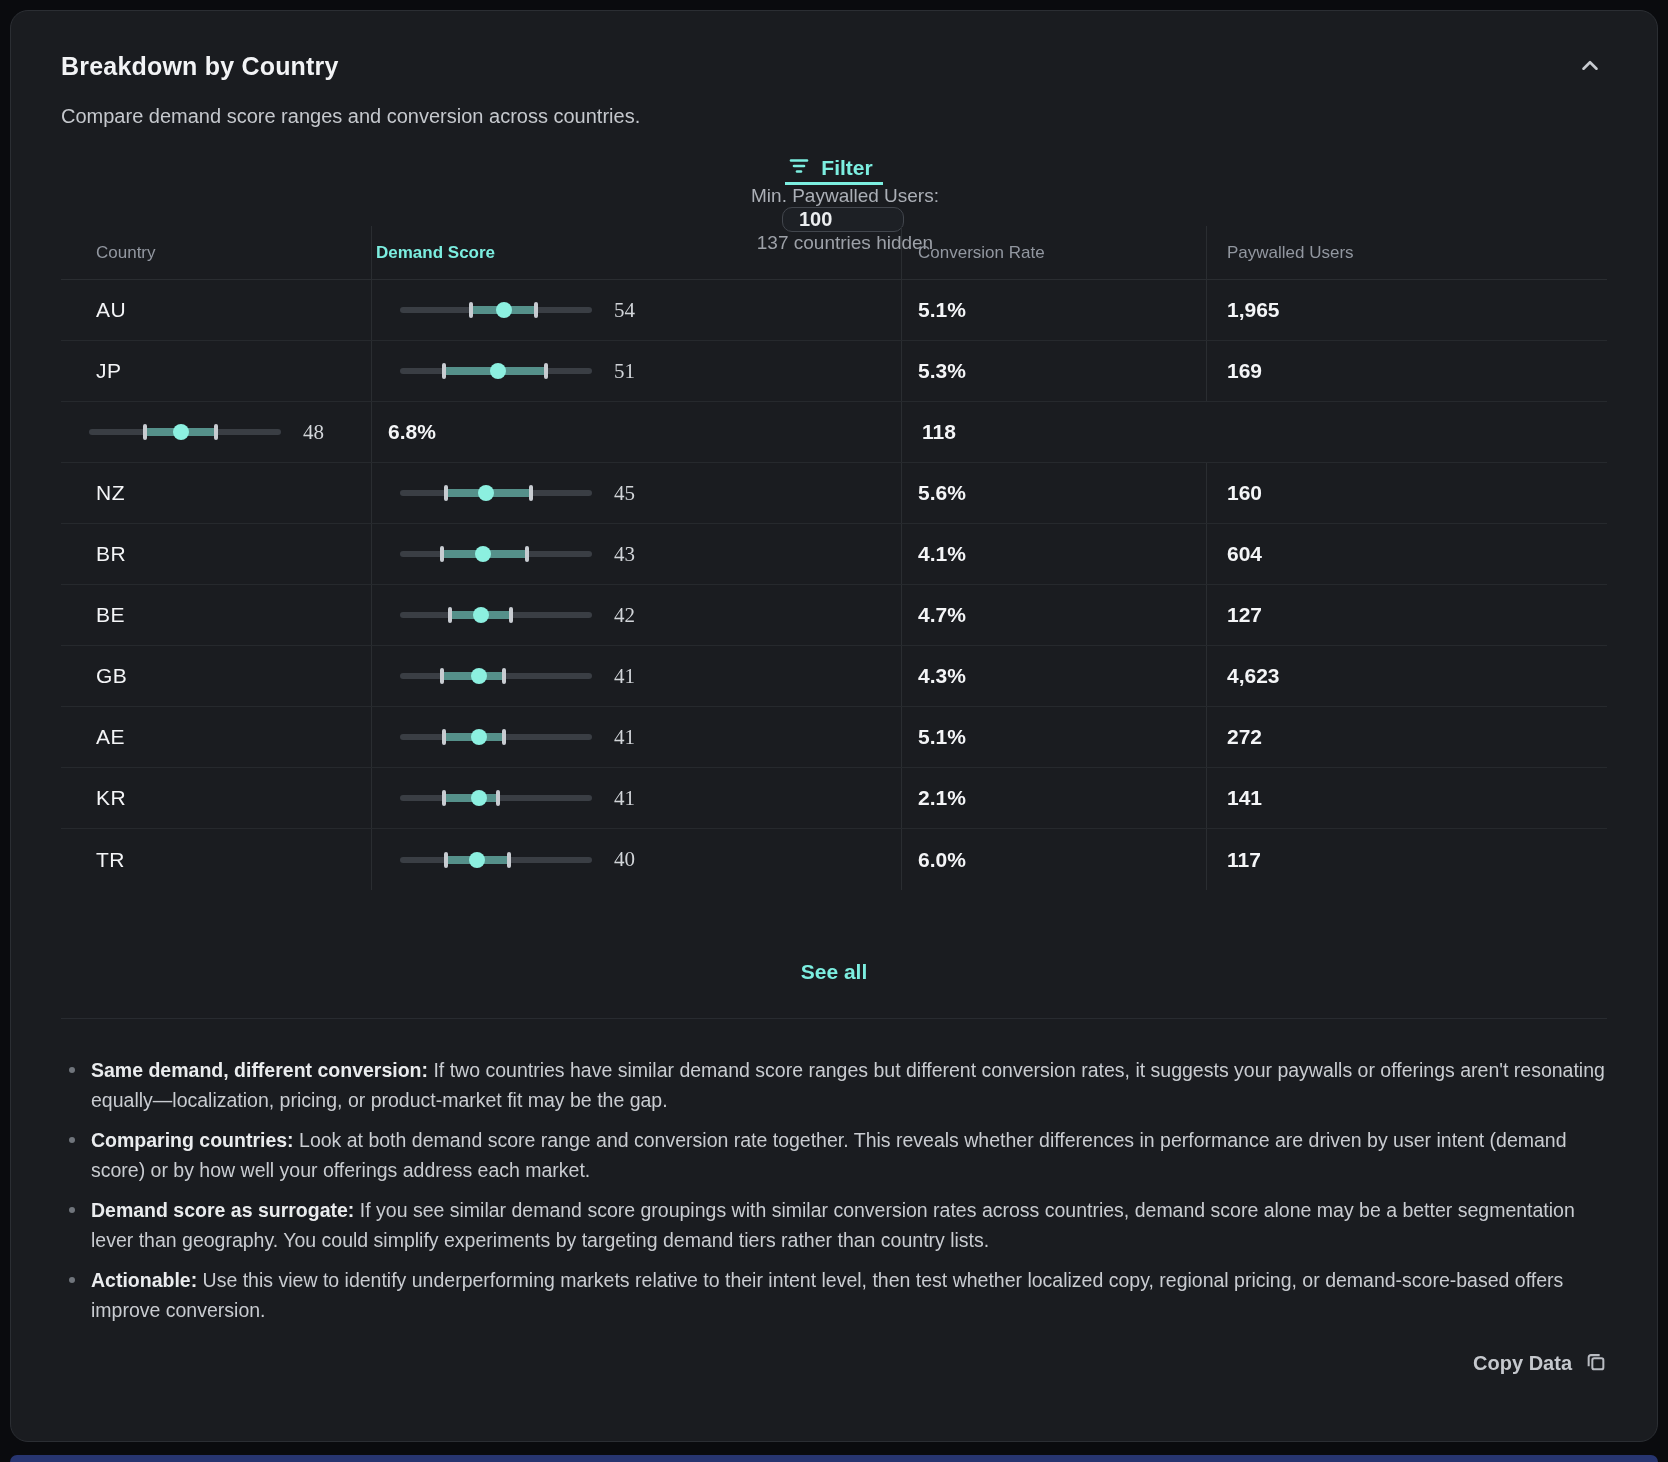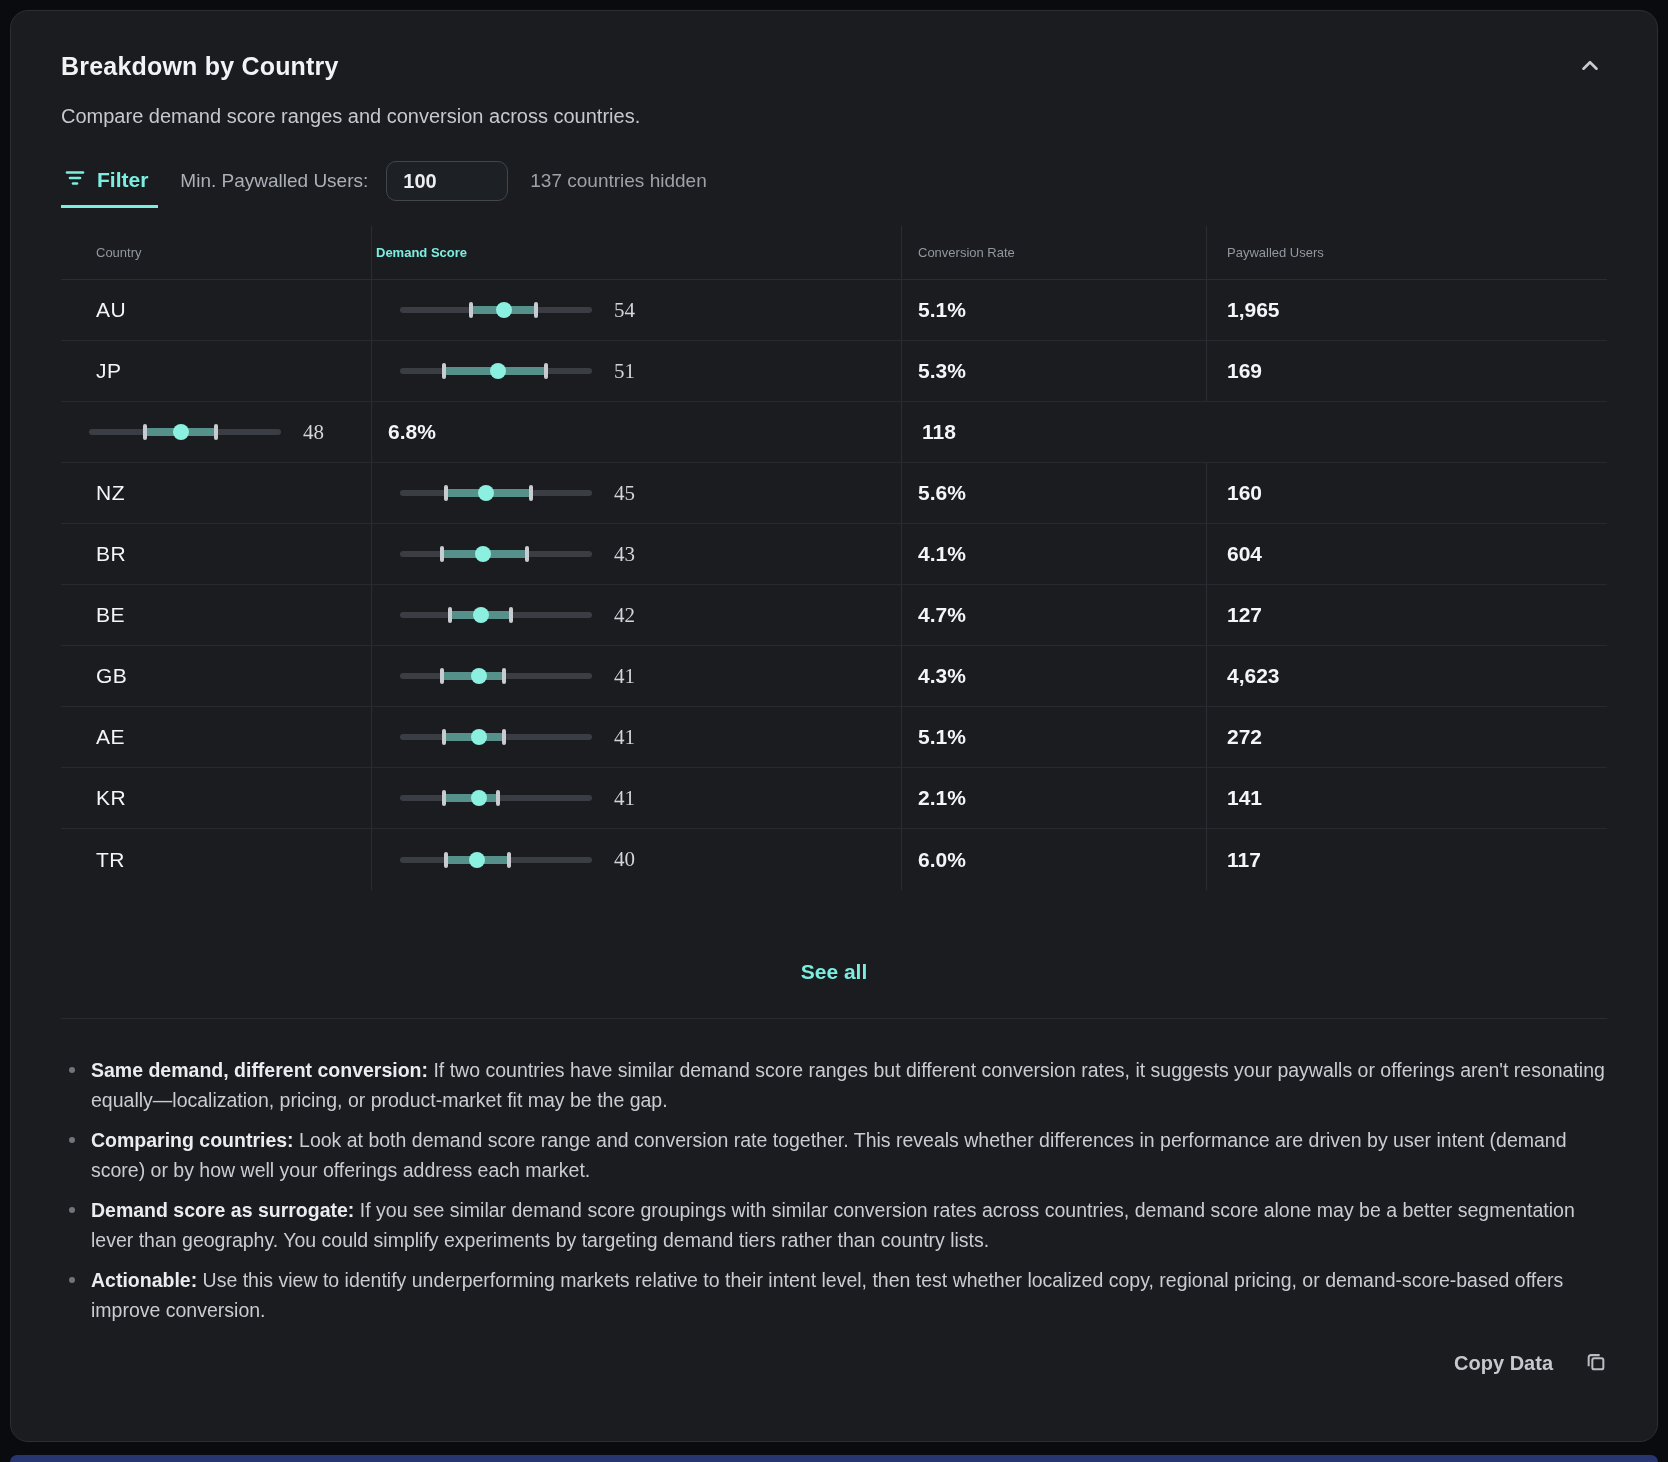--- a/index.html
+++ b/index.html
@@ -33,7 +33,7 @@
   .subtitle { margin-top: 22px; font-size: 20px; color: #c5c8cd; }
 
   
-  .filter-bar { margin-top: 26px; display: flex; align-items: center; height: 54px; }
+  .filter-bar { margin-top: 26px; display: flex; align-items: center; height: 54px; flex-direction: column; }
   .filter-tab {
     display: flex; align-items: center; gap: 10px;
     height: 100%; padding: 0 10px 0 2px;

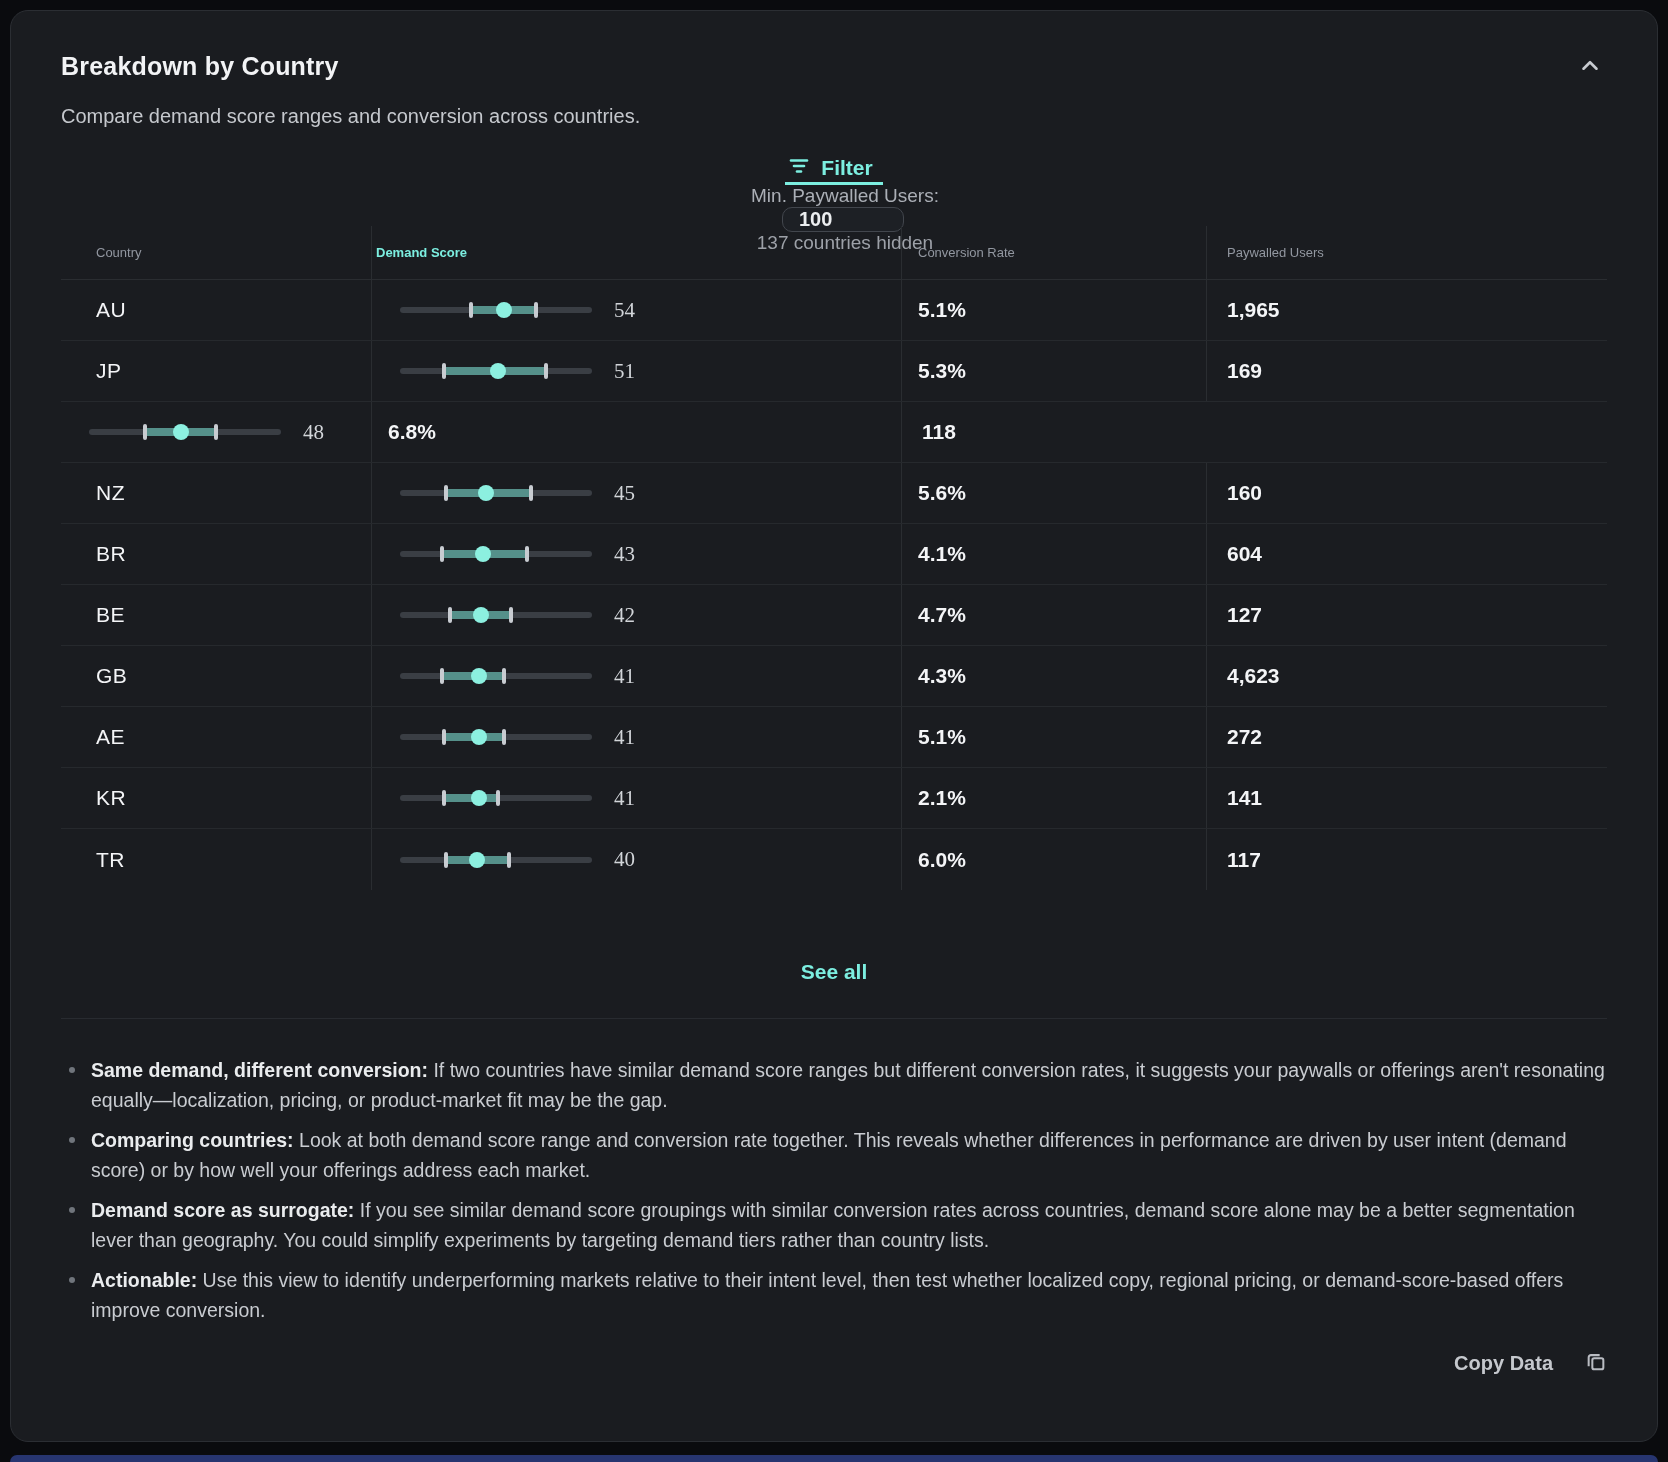--- a/index.html
+++ b/index.html
@@ -68,7 +68,7 @@
   .c2 { padding-left: 4px; }
   .c3 { padding-left: 16px; }
   .c4 { padding-left: 20px; }
-  .th { font-size: 13px; font-weight: 500; color: #9297a0; }
+  .th { font-size: 17px; font-weight: 500; color: #9297a0; }
   .th.active { color: #7ceee0; font-weight: 600; }
   .country { font-size: 21px; font-weight: 400; color: #f4f5f7; letter-spacing: .5px; }
   .val { font-size: 21px; font-weight: 700; color: #f4f5f7; }

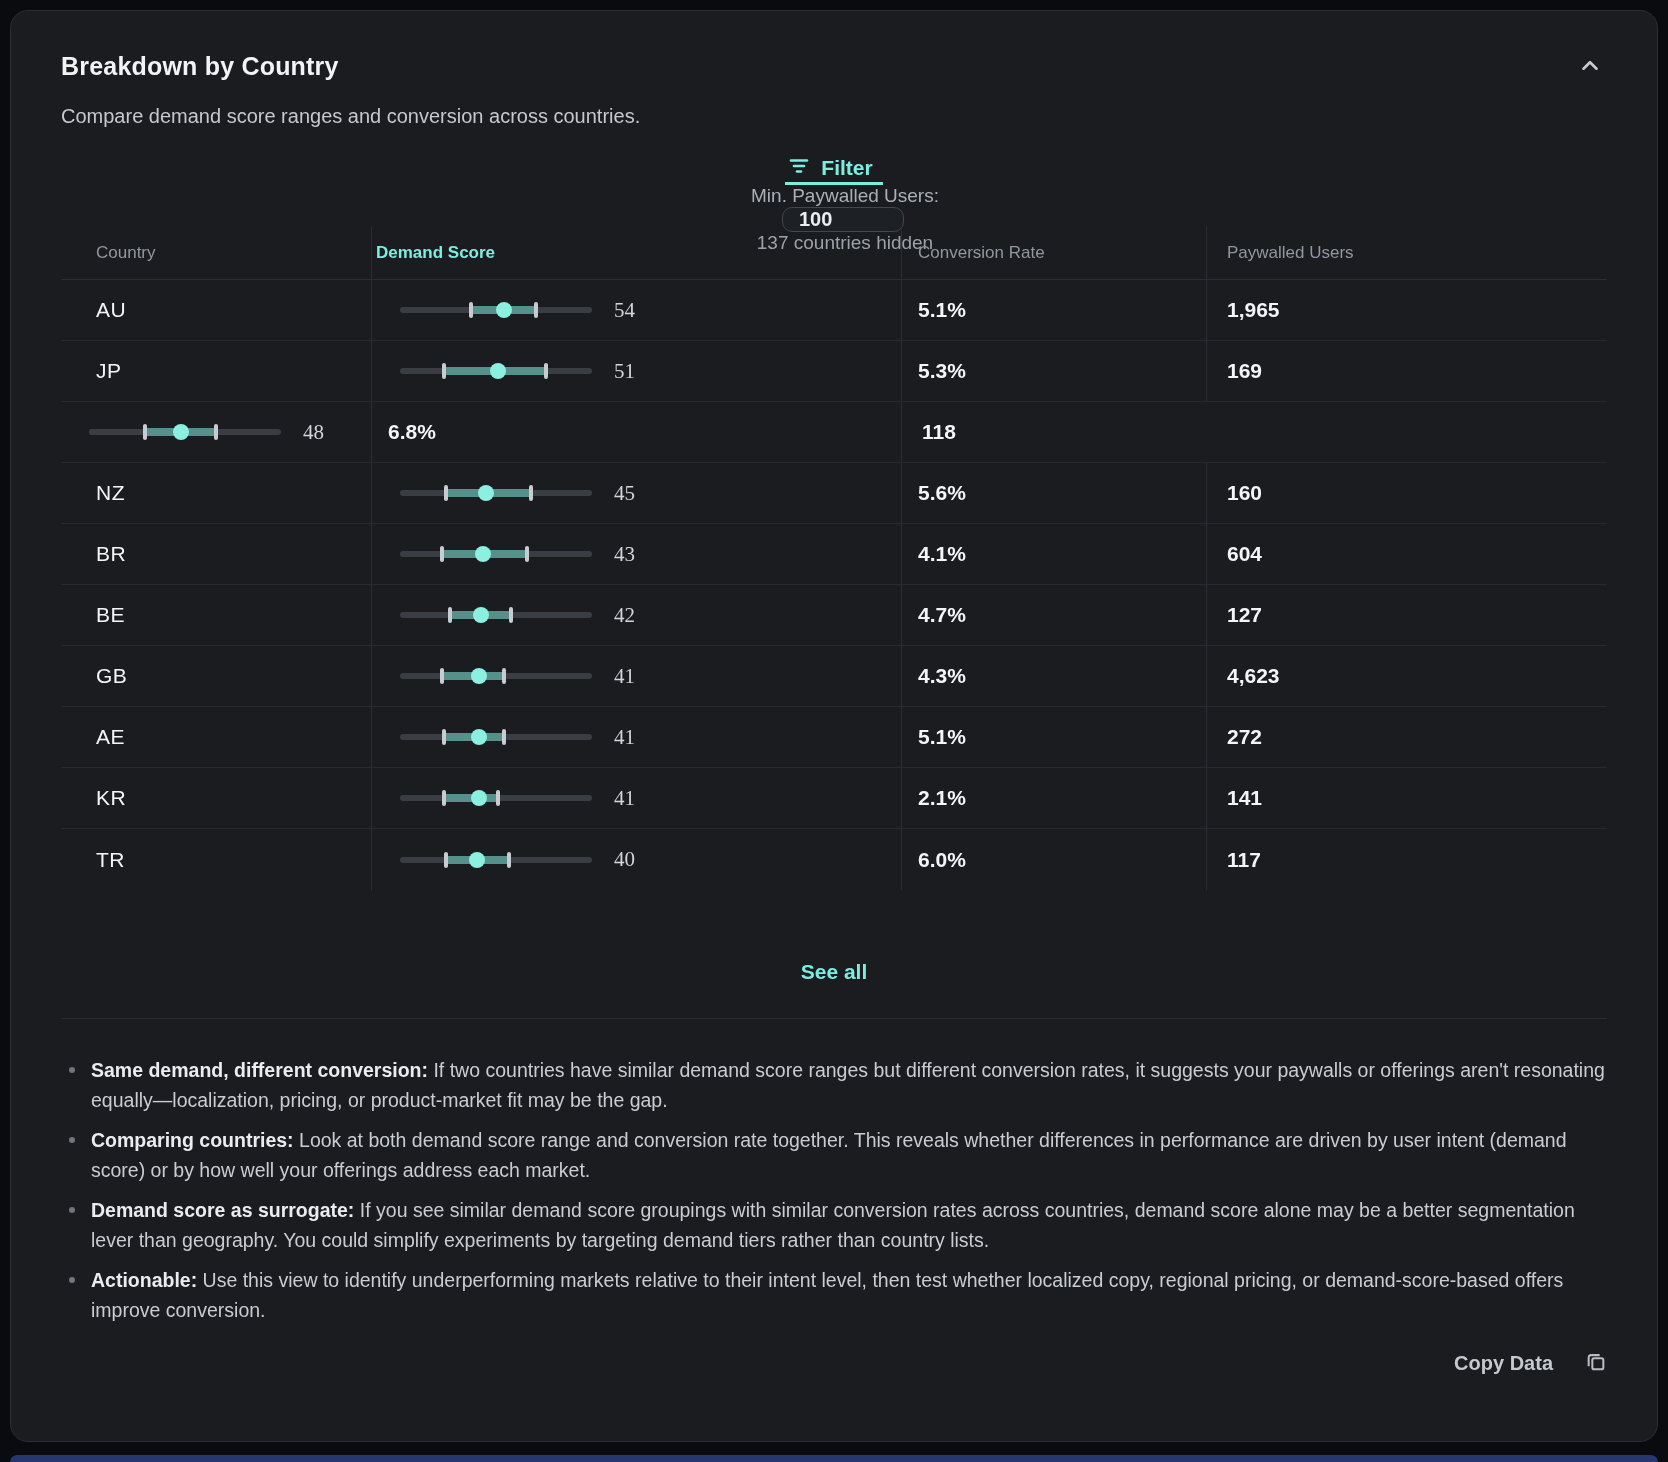--- a/index.html
+++ b/index.html
@@ -94,7 +94,7 @@
 
   
   .footer { margin-top: 26px; display: flex; justify-content: flex-end; align-items: center; gap: 16px; }
-  .copy-btn { display: flex; align-items: center; gap: 32px; background: none; border: none; cursor: pointer; }
+  .copy-btn { display: flex; align-items: center; gap: 13px; background: none; border: none; cursor: pointer; }
   .copy-label { font-size: 20px; font-weight: 700; color: #c5c8cd; }
 </style>
 </head>

